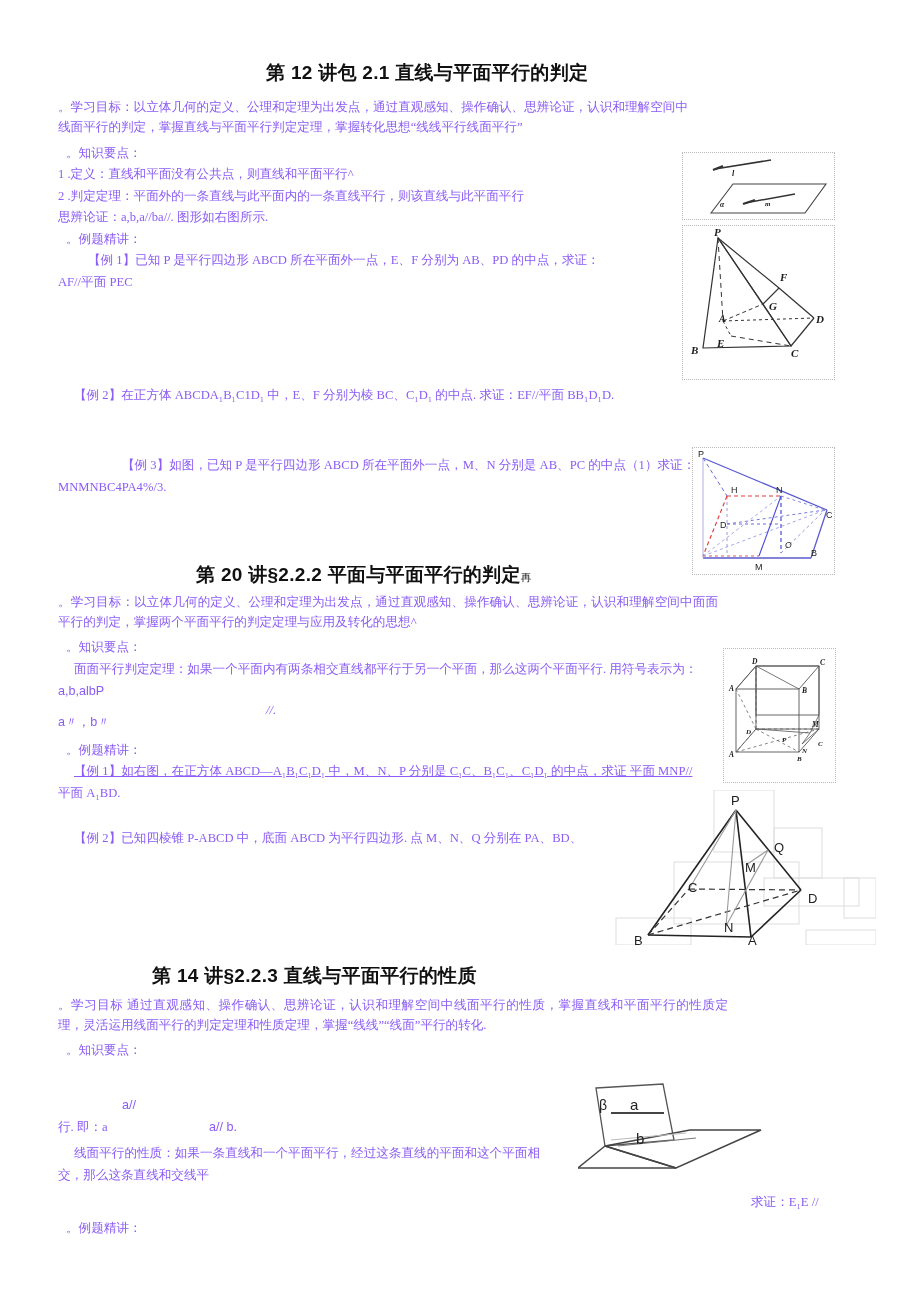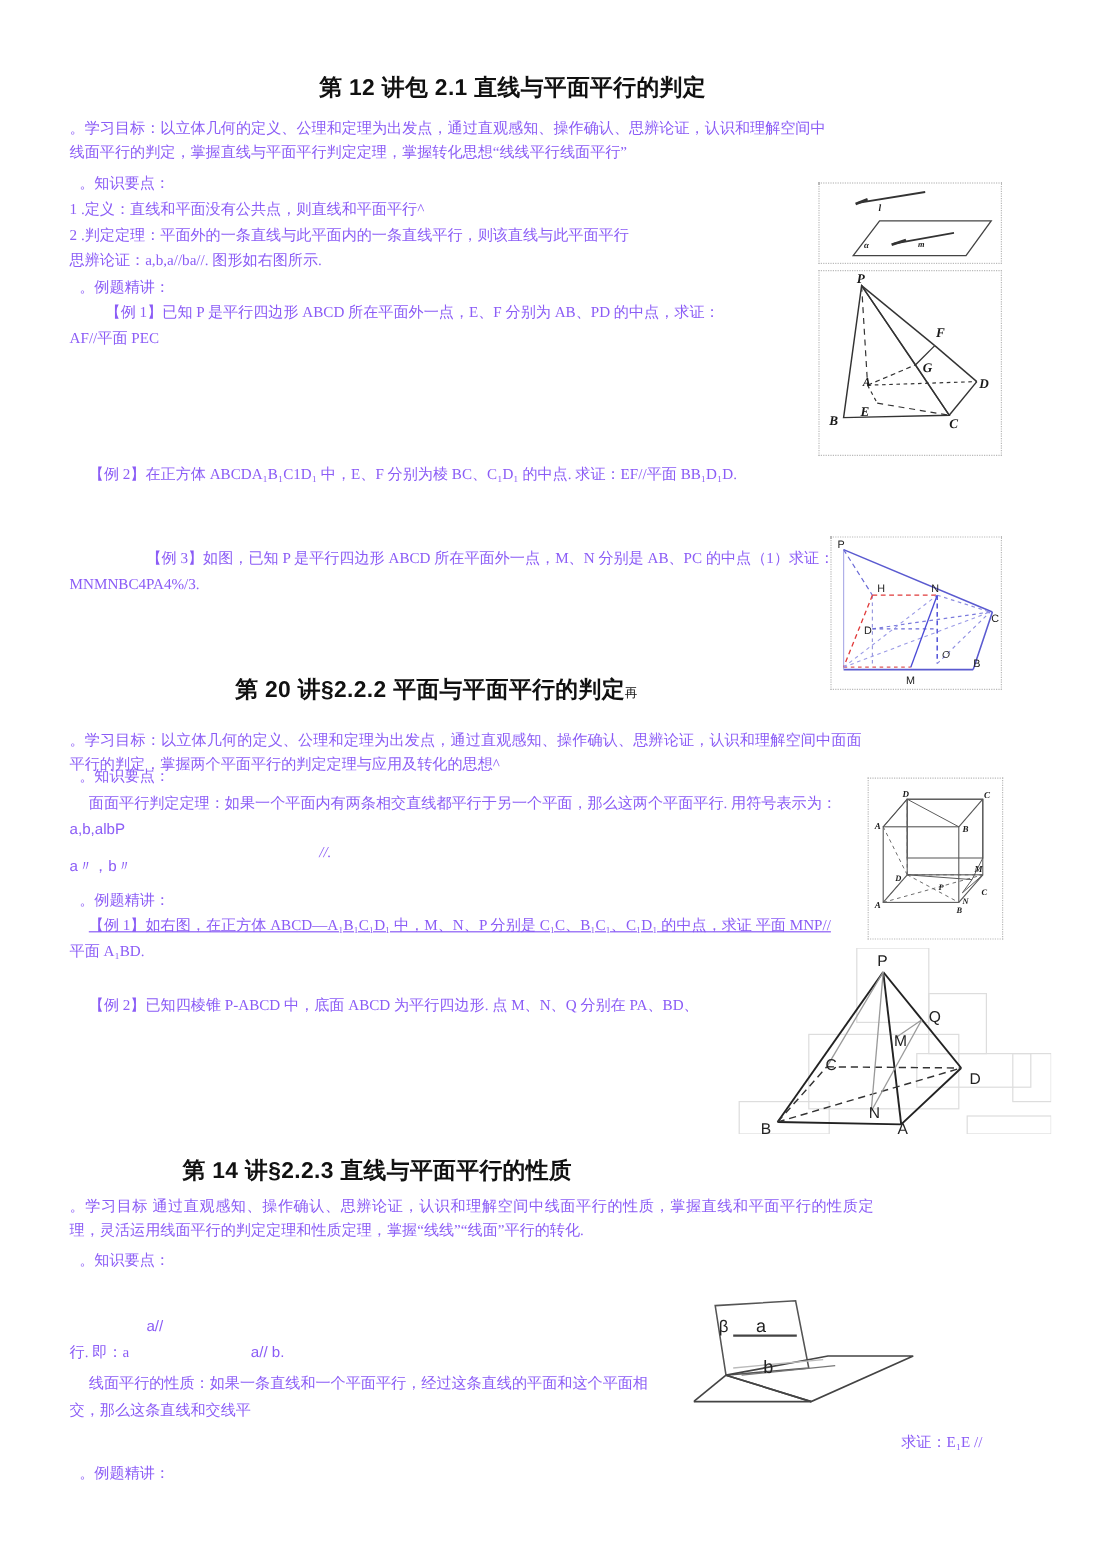--- a/index.html
+++ b/index.html
@@ -171,7 +171,7 @@
 
   <div class="h1 sans" style="left:196px; top:562px;"><span>第 20 讲§2.2.2 平面与平面平行的判定</span><span class="sm">再</span></div>
 
-  <div class="blk" style="left:58px; top:592px; width:660px;margin-top:15px;">。学习目标：以立体几何的定义、公理和定理为出发点，通过直观感知、操作确认、思辨论证，认识和理解空间中面面平行的判定，掌握两个平面平行的判定定理与应用及转化的思想^</div>
+  <div class="blk" style="left:58px; top:592px; width:660px;">。学习目标：以立体几何的定义、公理和定理为出发点，通过直观感知、操作确认、思辨论证，认识和理解空间中面面平行的判定，掌握两个平面平行的判定定理与应用及转化的思想^</div>
 
   <div class="blk" style="left:66px; top:637px; width:300px;">。知识要点：</div>
 

